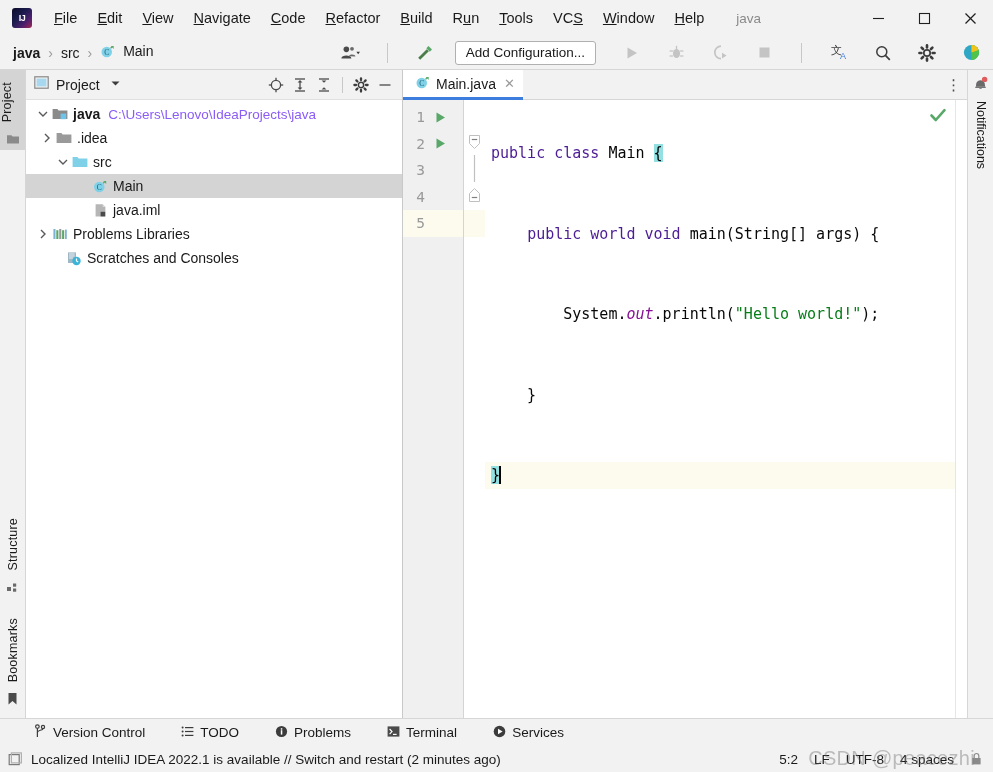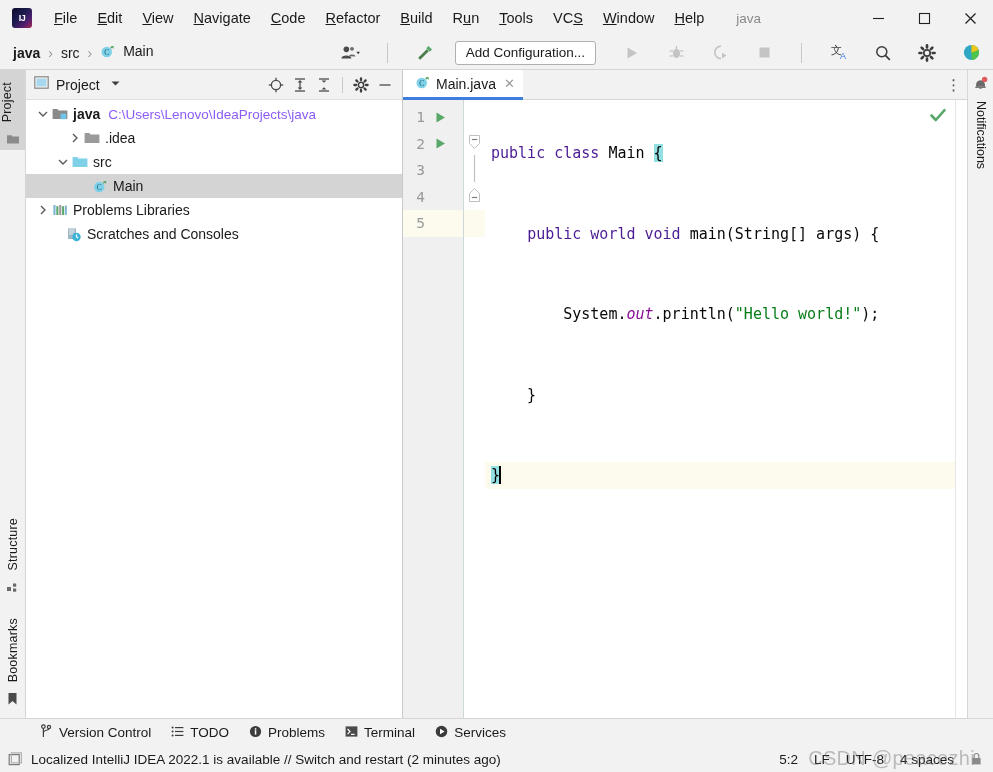--- a/index.html
+++ b/index.html
@@ -464,7 +464,7 @@
           <span class="tpath">C:\Users\Lenovo\IdeaProjects\java</span>
         </div>
 
-        <div class="trow" style="padding-left:42px">
+        <div class="trow" style="padding-left:14px">
           <span class="tarrow">
             <svg width="8" height="10" viewBox="0 0 8 10">
                 <path d="M2 1 L6 5 L2 9" fill="none" stroke="#5a5a5a" stroke-width="1.4"></path>

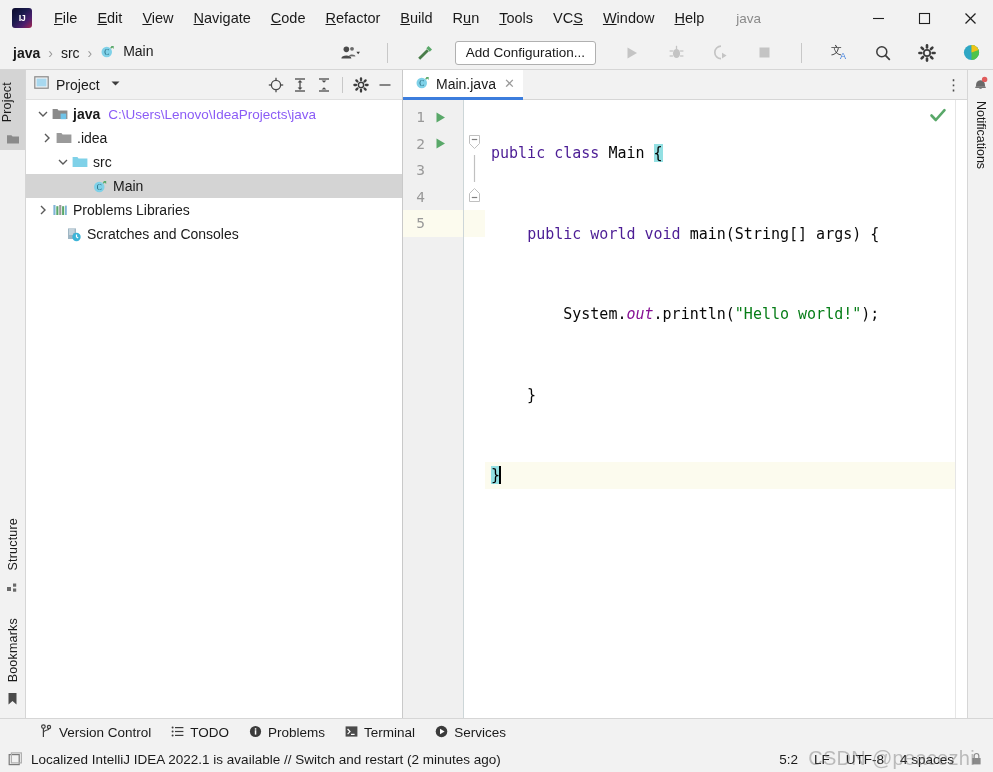--- a/index.html
+++ b/index.html
@@ -505,6 +505,17 @@
           <span class="tlabel">Main</span>
         </div>
 
+        <div class="trow" style="padding-left:50px">
+          <span class="tarrow"></span>
+          <span class="ticon">
+            <svg width="15" height="15" viewBox="0 0 15 15">
+              <path d="M2.6 1.2 L9.6 1.2 L12.4 4 L12.4 13.6 L2.6 13.6 Z" fill="#b6b6b6"></path>
+              <path d="M9.6 1.2 L12.4 4 L9.6 4 Z" fill="#d8d8d8"></path>
+              <rect x="7.6" y="8.8" width="4.6" height="4.6" fill="#4a4a4a"></rect>
+            </svg>
+          </span>
+          <span class="tlabel">java.iml</span>
+        </div>
 
         <div class="trow" style="padding-left:10px">
           <span class="tarrow">

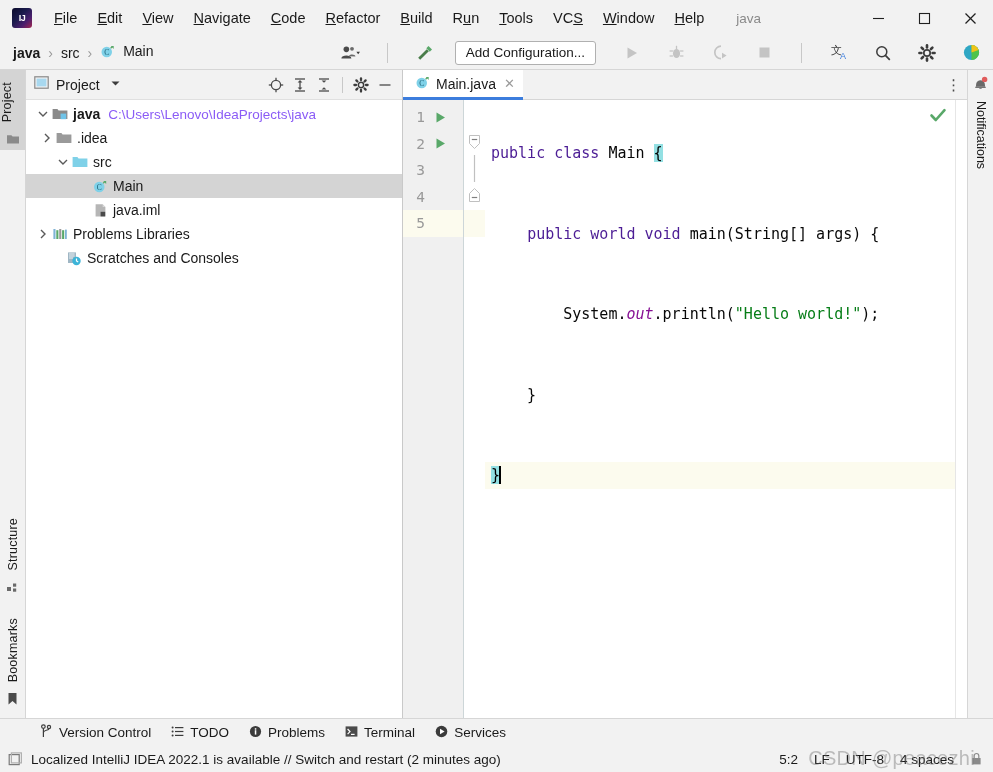--- a/index.html
+++ b/index.html
@@ -189,7 +189,7 @@
   
   .toolwins {
     height: 28px; flex: 0 0 28px; display: flex; align-items: center;
-    background: #f2f2f2; border-top: 1px solid #d6d6d6; padding-left: 30px; gap: 0;
+    background: #f2f2f2; border-top: 1px solid #d6d6d6; padding-left: 24px; gap: 16px;
   }
   .tw {
     display: flex; align-items: center; gap: 6px; padding: 2px 10px;

